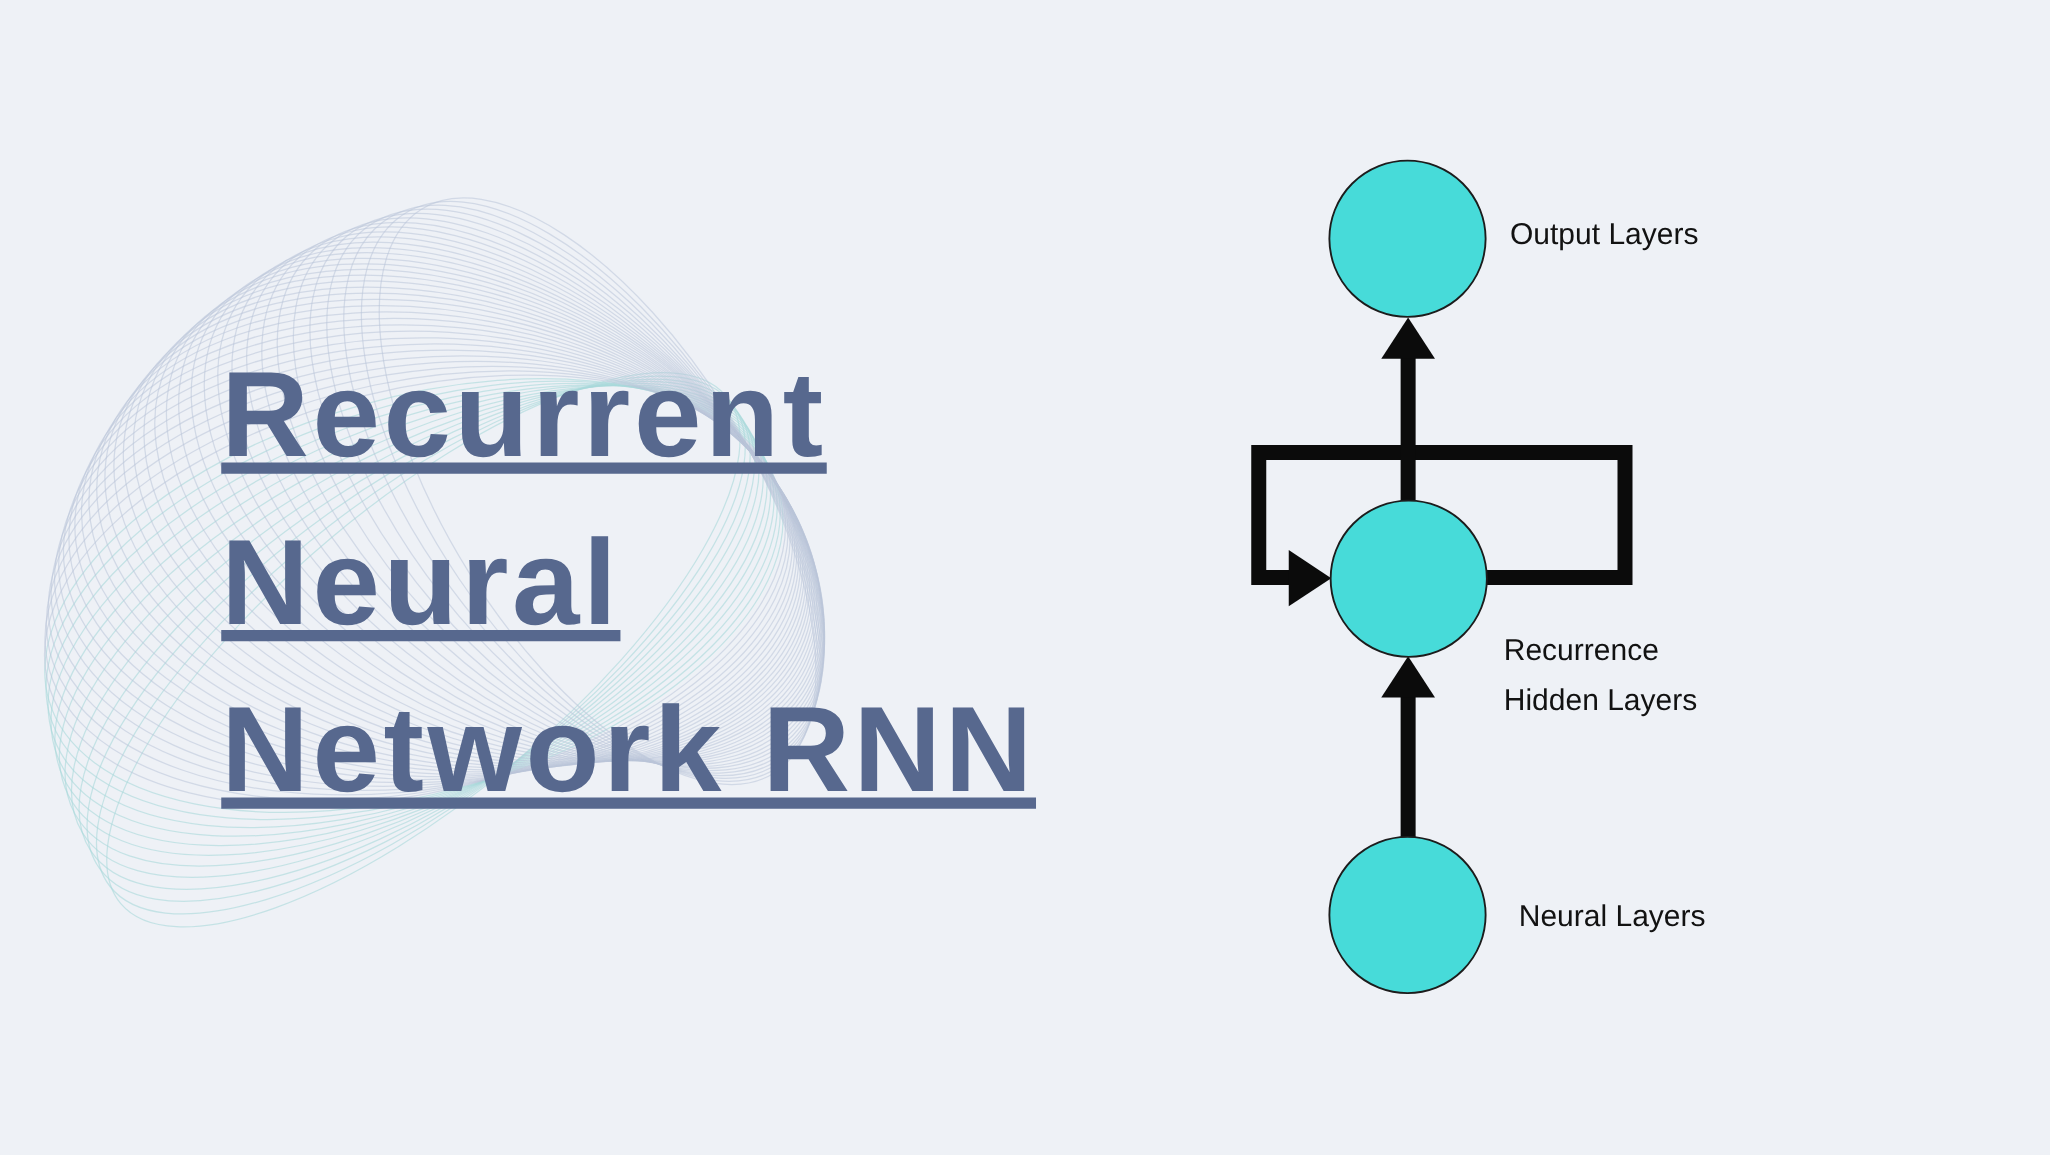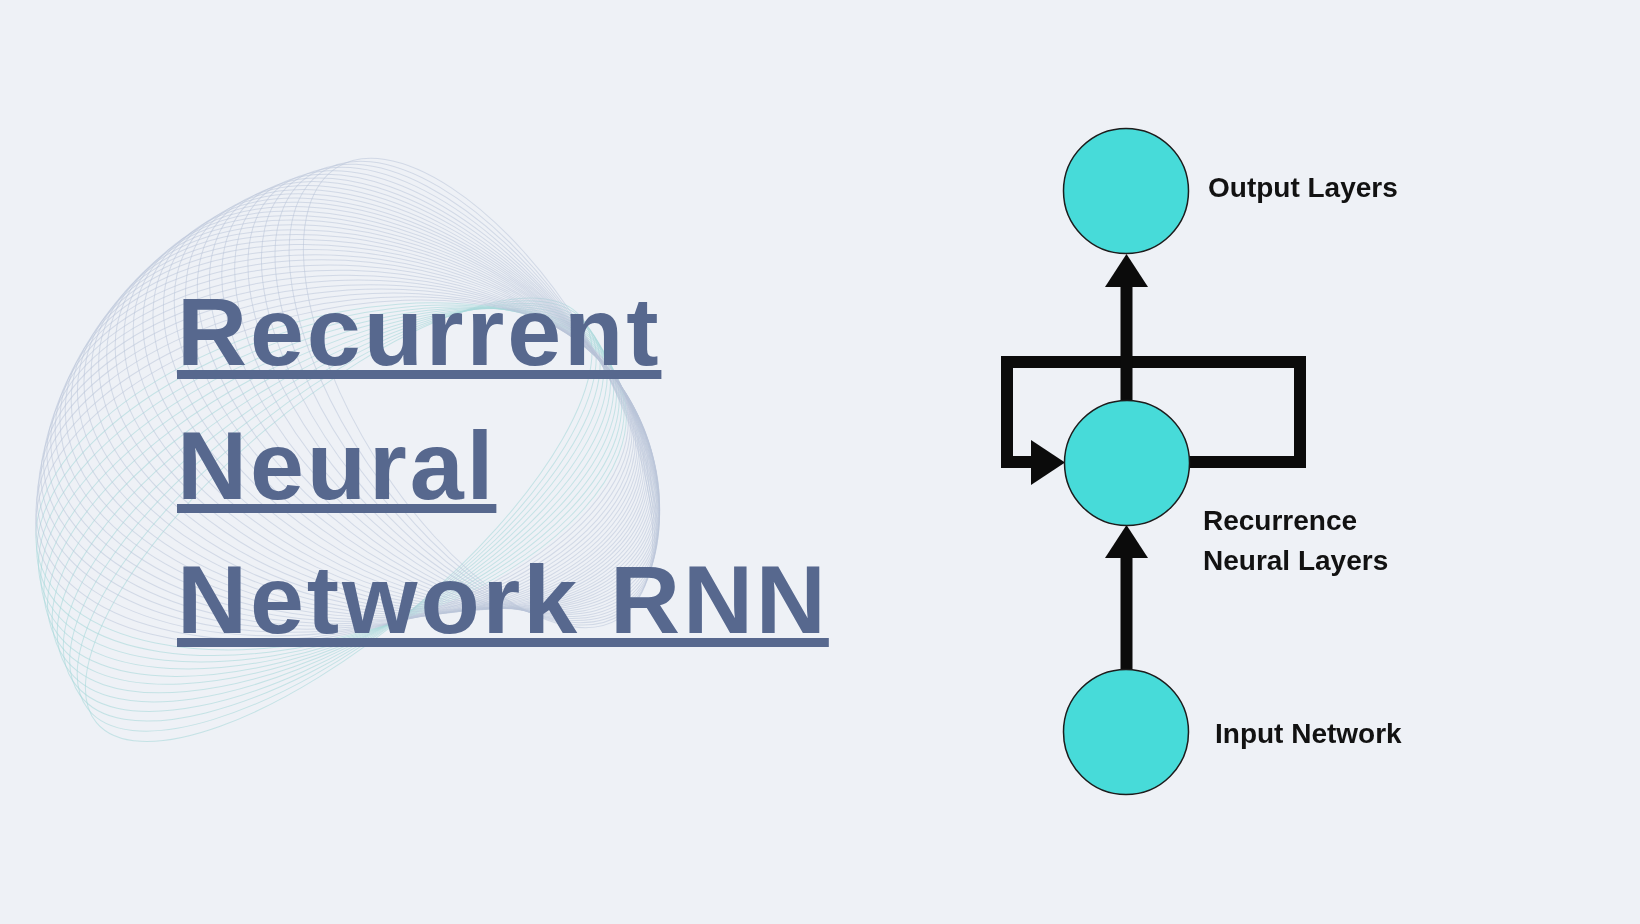--- a/index.html
+++ b/index.html
@@ -57,9 +57,9 @@
 
   .node-label {
     position: absolute;
-    font-size: 28px;
+    font-size: 24px;
     line-height: 40px;
-    font-weight: 700;
+    font-weight: 400;
     white-space: pre-line;
     color: var(--c-label, #121212);
   }

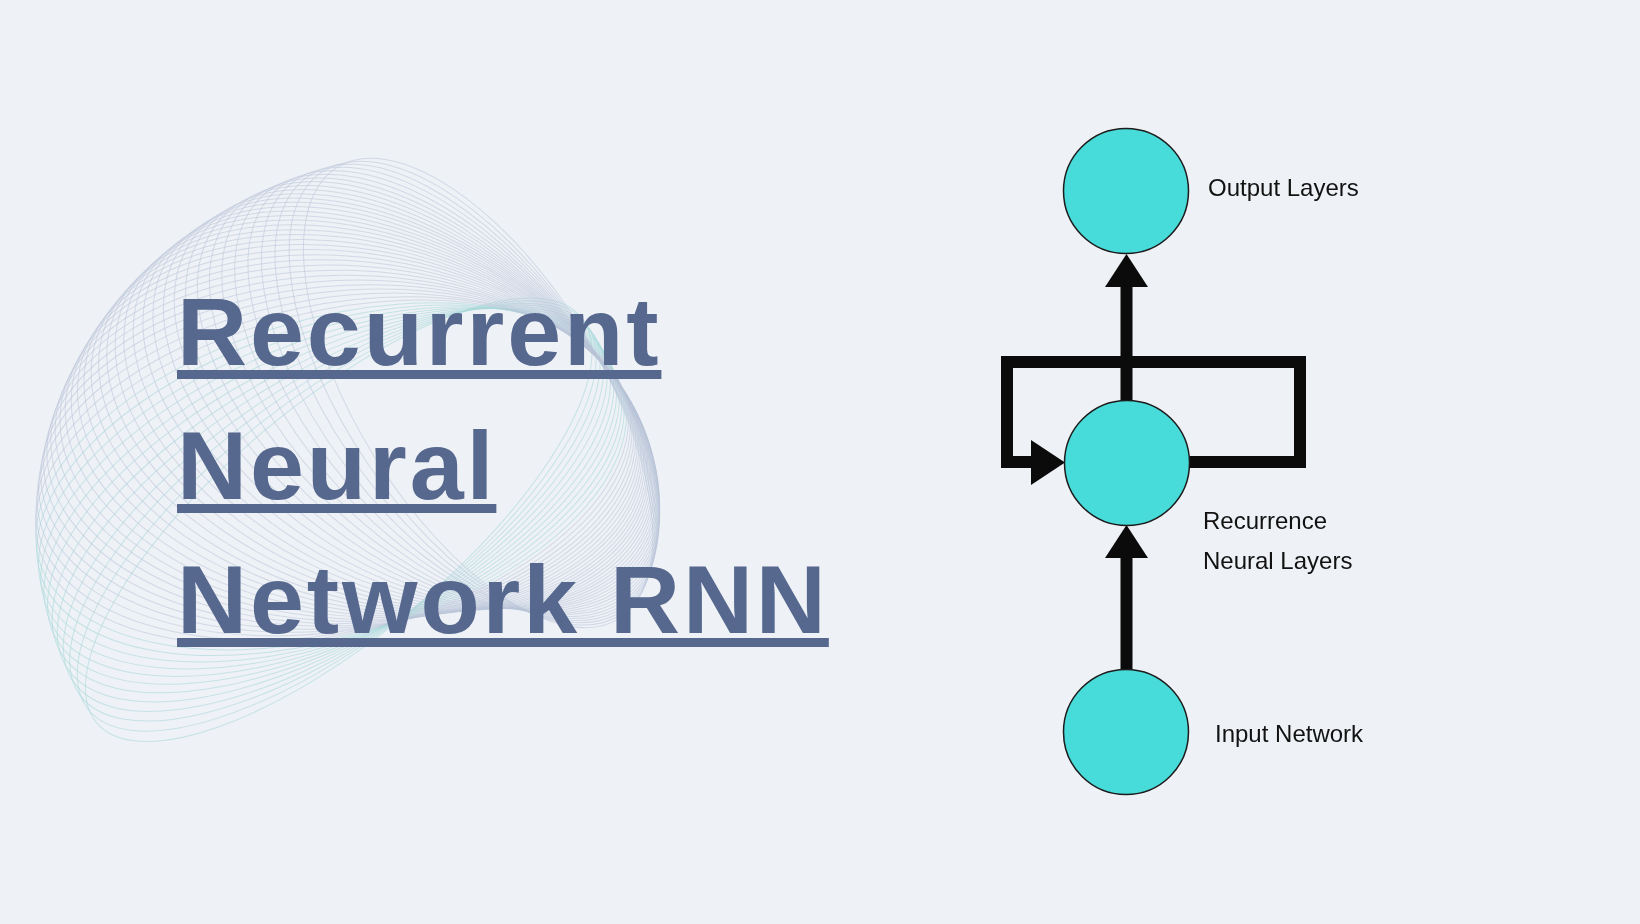--- a/index.html
+++ b/index.html
@@ -145,7 +145,7 @@
 
   <div class="node-label label-output">Output Layers</div>
   <div class="node-label label-hidden">Recurrence
-Neural Layers</div>
+Hidden Layers</div>
   <div class="node-label label-input">Input Network</div>
 
 </div>

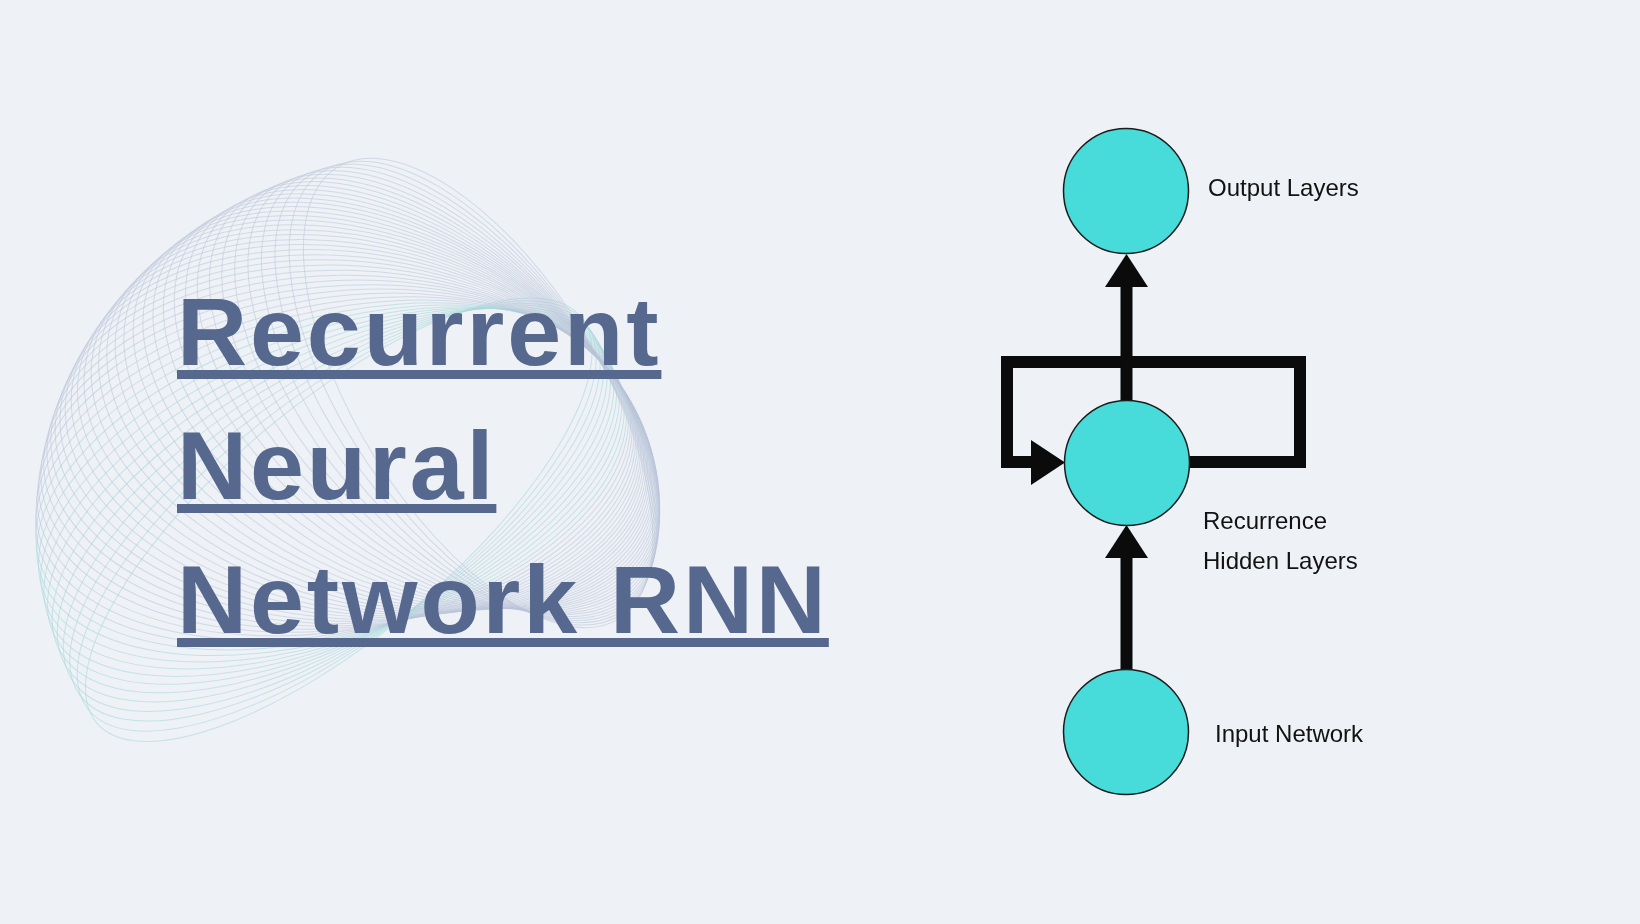--- a/index.html
+++ b/index.html
@@ -146,7 +146,7 @@
   <div class="node-label label-output">Output Layers</div>
   <div class="node-label label-hidden">Recurrence
 Hidden Layers</div>
-  <div class="node-label label-input">Input Network</div>
+  <div class="node-label label-input">Neural Layers</div>
 
 </div>
 

